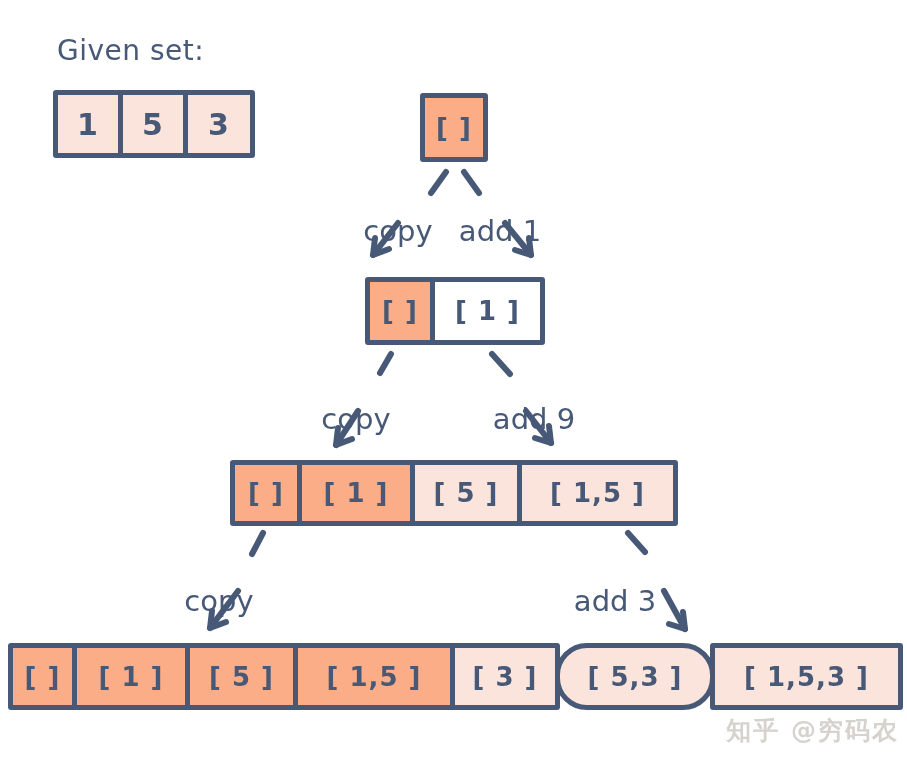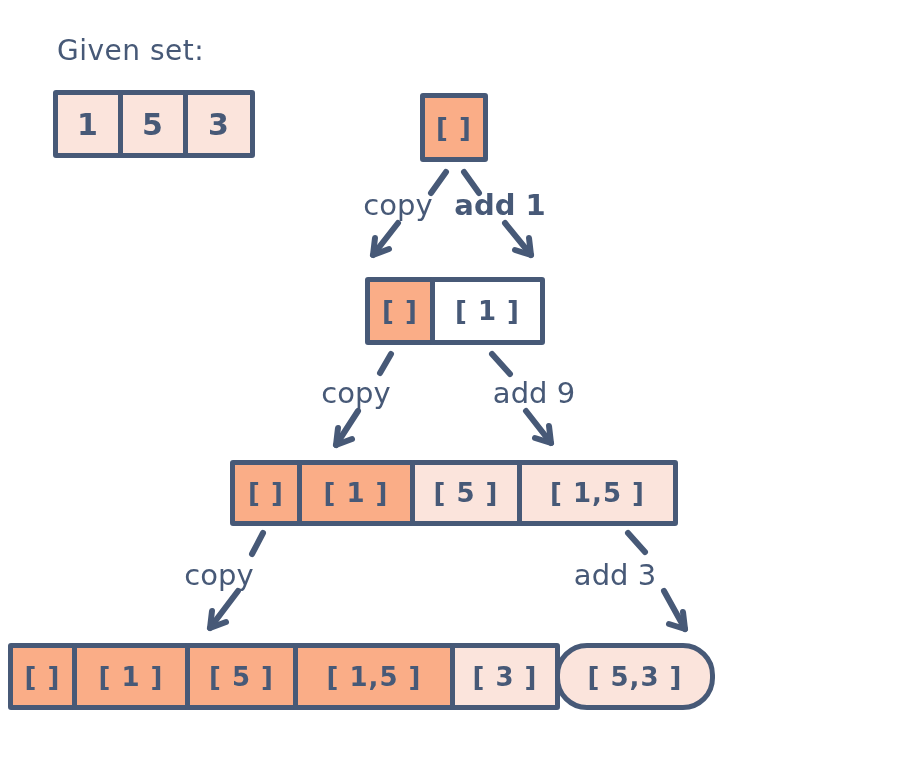--- a/index.html
+++ b/index.html
@@ -53,6 +53,7 @@
     color:var(--navy);
     font-size:29px;
     white-space:nowrap;
+    margin-top:26px;
   }
   #arrows{position:absolute;left:0;top:0;}
   #arrows line,#arrows path{

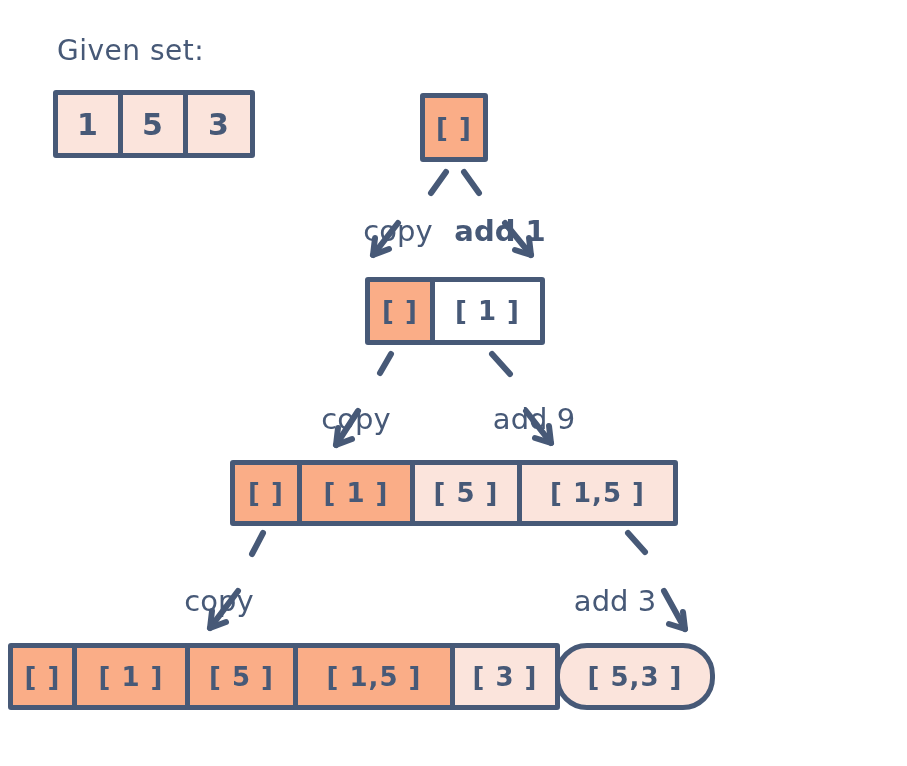--- a/index.html
+++ b/index.html
@@ -127,7 +127,7 @@
   </div>
 
   <div class="edge-label" style="left:398px;top:188px;">copy</div>
-  <div class="edge-label" style="left:500px;top:188px;font-weight:bold;">add 1</div>
+  <div class="edge-label" style="left:500px;top:188px;">add 1</div>
 
   <div class="cellrow" style="left:365px;top:277px;height:68px;">
     <div class="cell fill-orange" style="width:70px;">[ ]</div>

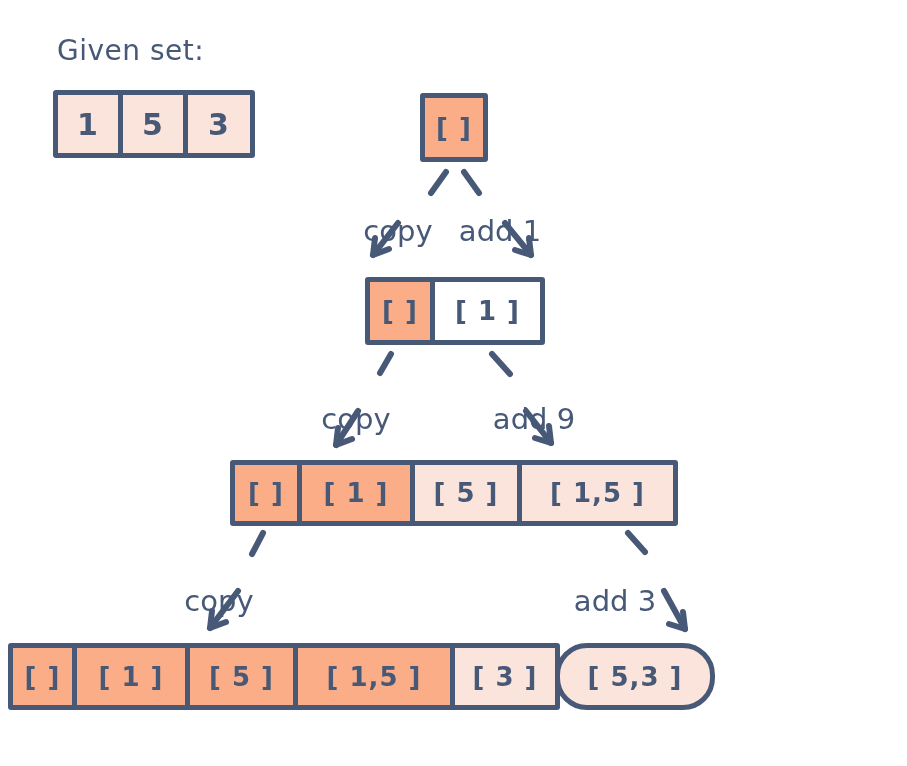--- a/index.html
+++ b/index.html
@@ -154,6 +154,7 @@
     <div class="cell fill-orange" style="width:162px;">[ 1,5 ]</div>
     <div class="cell fill-pink" style="width:110px;">[ 3 ]</div>
     <div class="cell fill-pink" style="width:160px;border-radius:32px;">[ 5,3 ]</div>
+    <div class="cell fill-pink" style="width:193px;">[ 1,5,3 ]</div>
   </div>
 
 

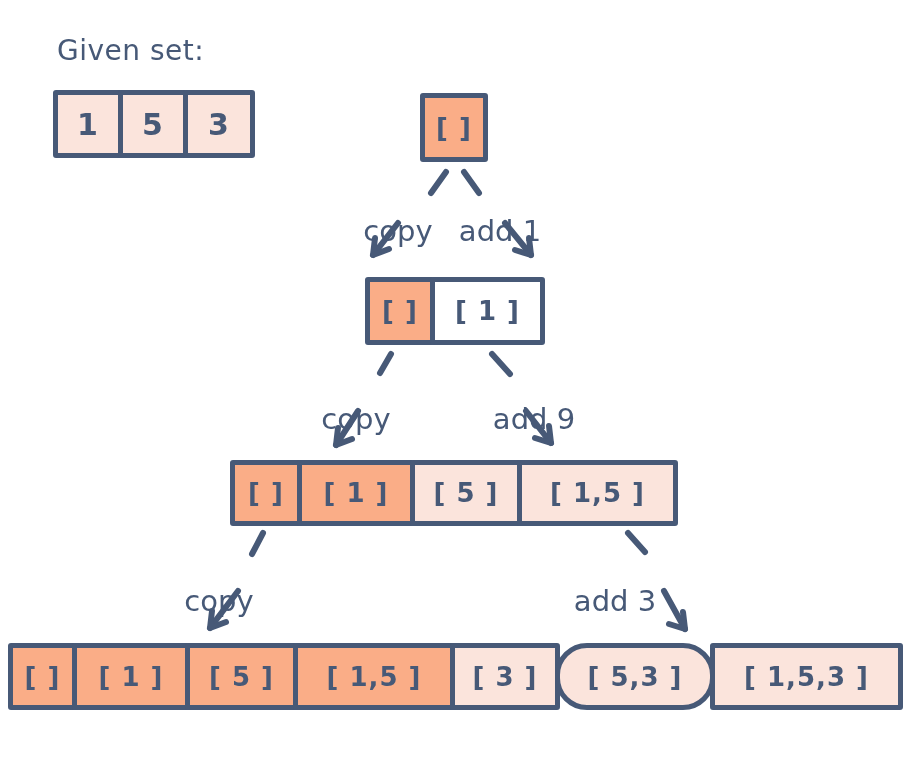--- a/index.html
+++ b/index.html
@@ -157,6 +157,7 @@
     <div class="cell fill-pink" style="width:193px;">[ 1,5,3 ]</div>
   </div>
 
+  <div class="watermark">知乎 @穷码农</div>
 
 </div>
 

